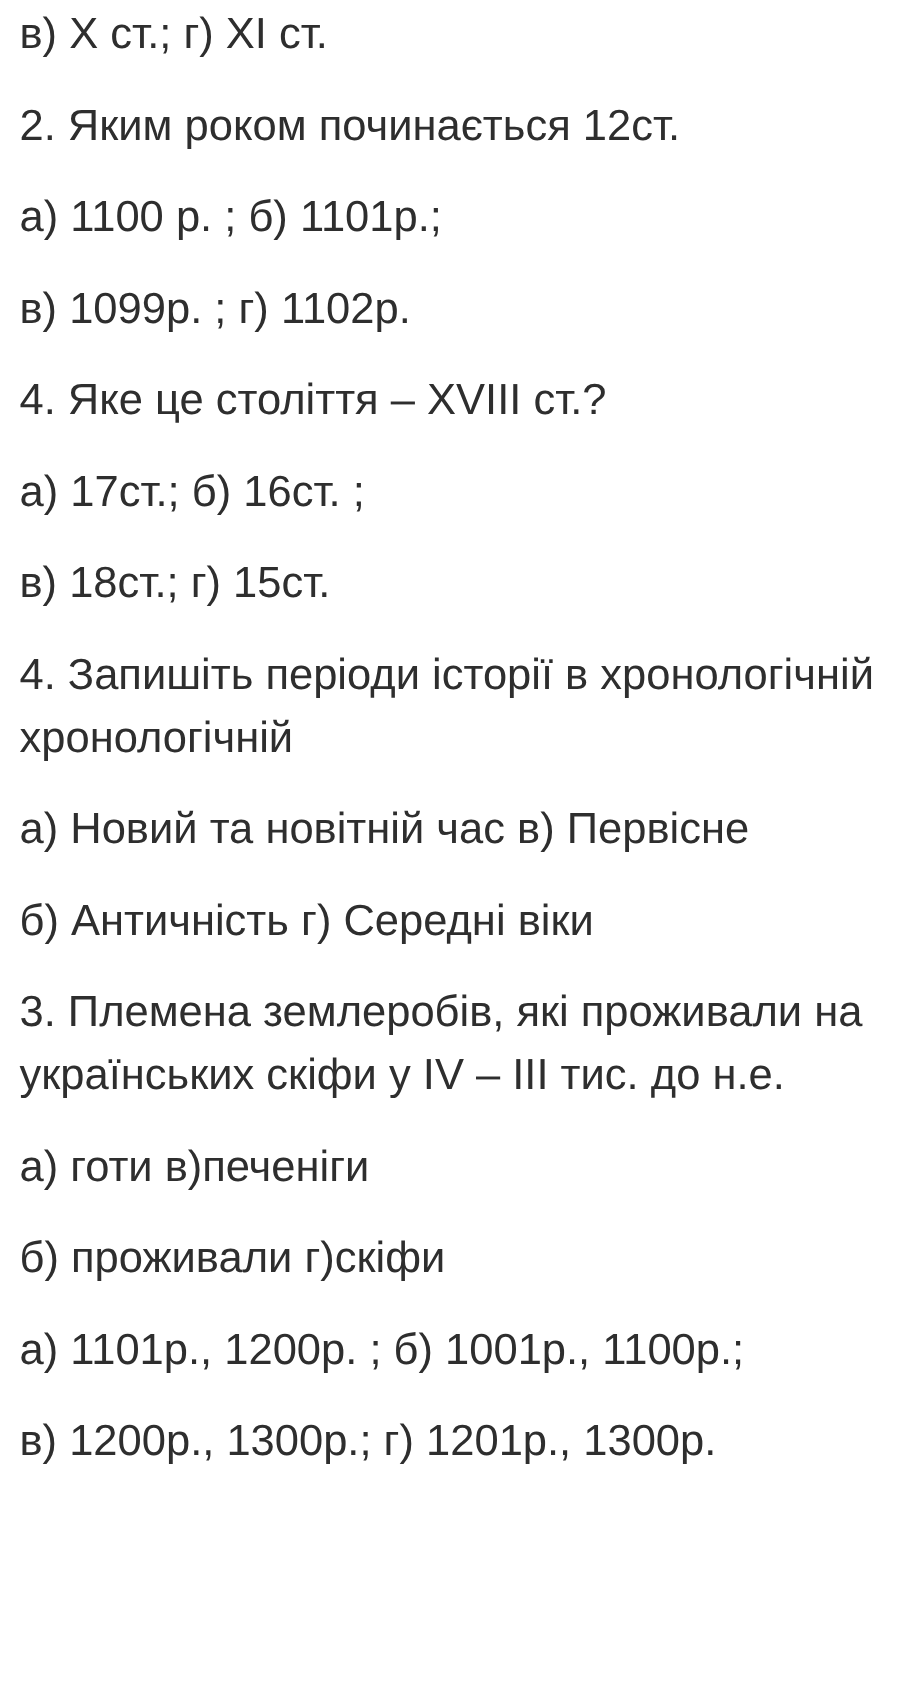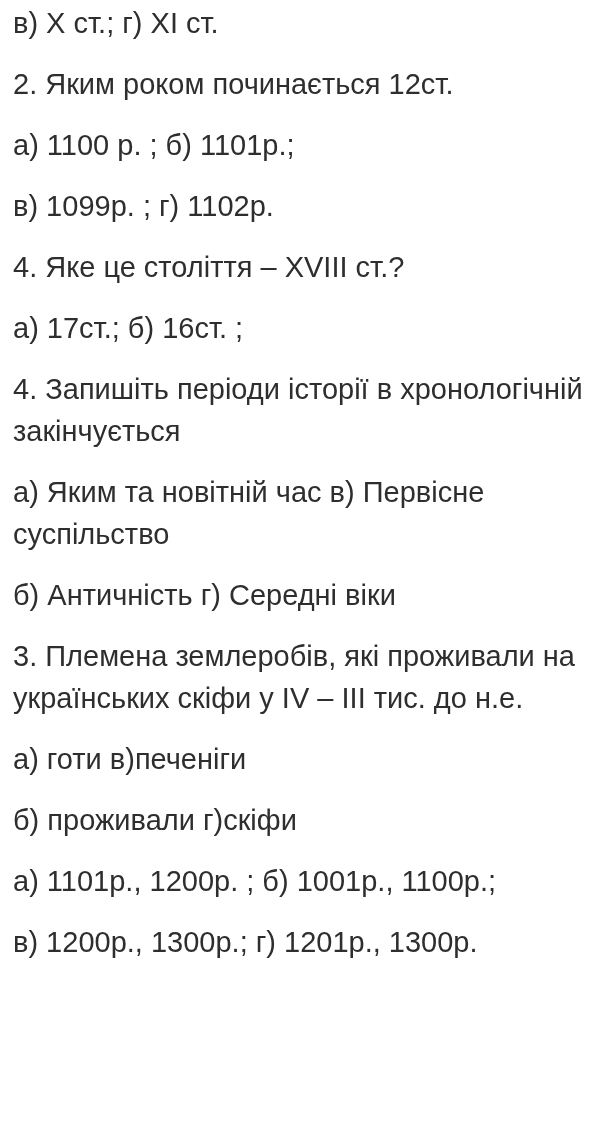--- a/index.html
+++ b/index.html
@@ -60,6 +60,9 @@
     <span class="line">а) 17ст.; б) 16ст. ;</span>
   </p>
 
+  <p class="para">
+    <span class="line">в) 18ст.; г) 15ст.</span>
+  </p>
 
   <p class="para">
     <span class="line">4. Запишіть періоди історії в хронологічній</span>

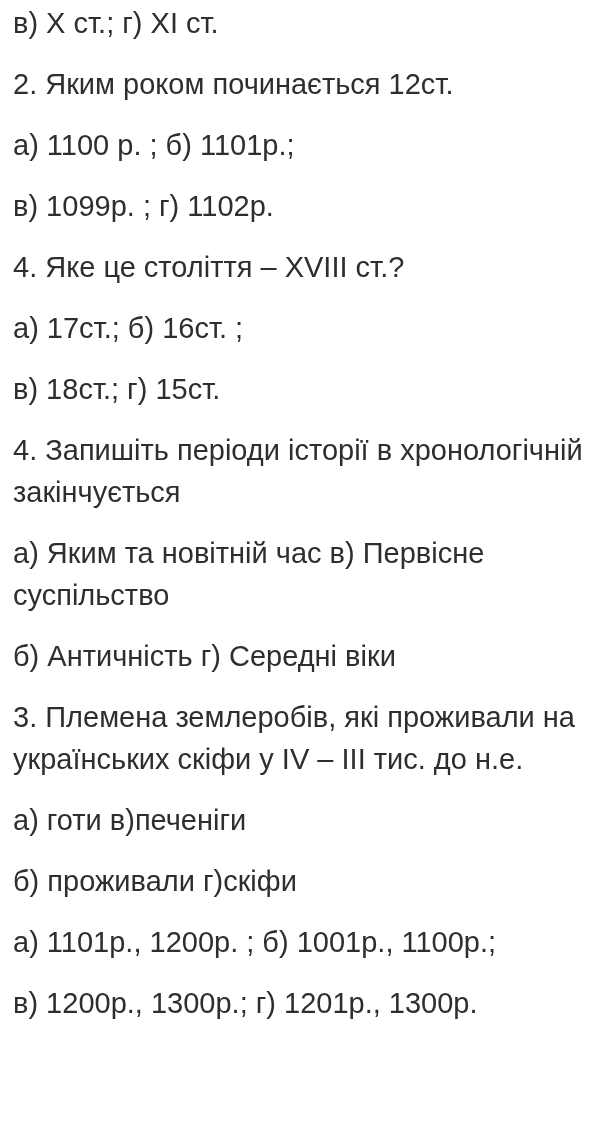--- a/index.html
+++ b/index.html
@@ -66,7 +66,7 @@
 
   <p class="para">
     <span class="line">4. Запишіть періоди історії в хронологічній</span>
-    <span class="line">закінчується</span>
+    <span class="line">хронологічній</span>
   </p>
 
   <p class="para">

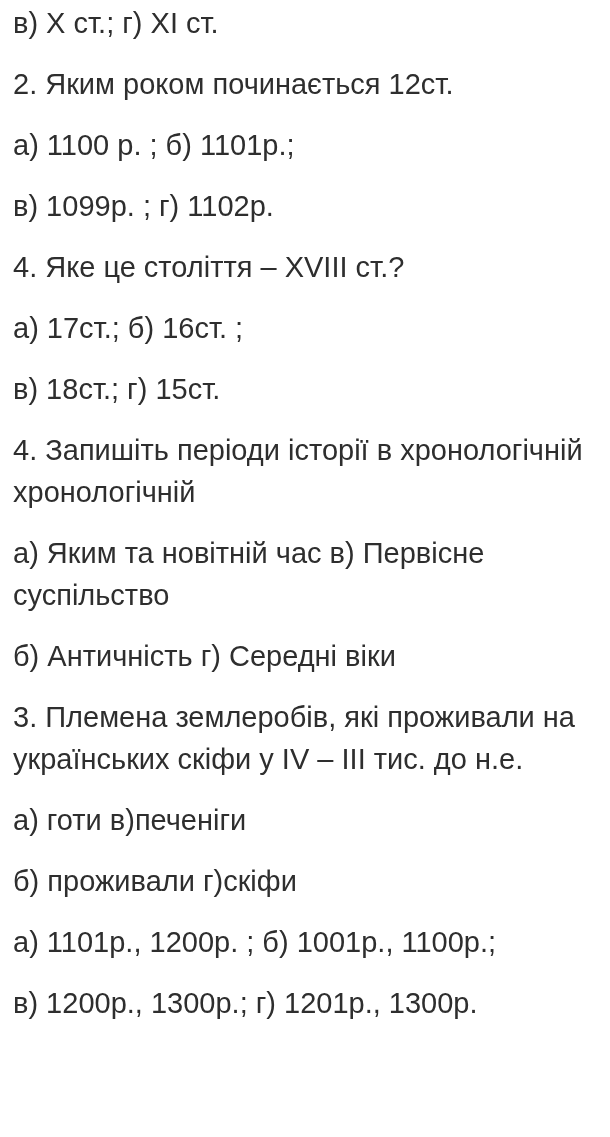--- a/index.html
+++ b/index.html
@@ -70,7 +70,7 @@
   </p>
 
   <p class="para">
-    <span class="line">а) Яким та новітній час в) Первісне</span>
+    <span class="line">а) Новий та новітній час в) Первісне</span>
     <span class="line">суспільство</span>
   </p>
 

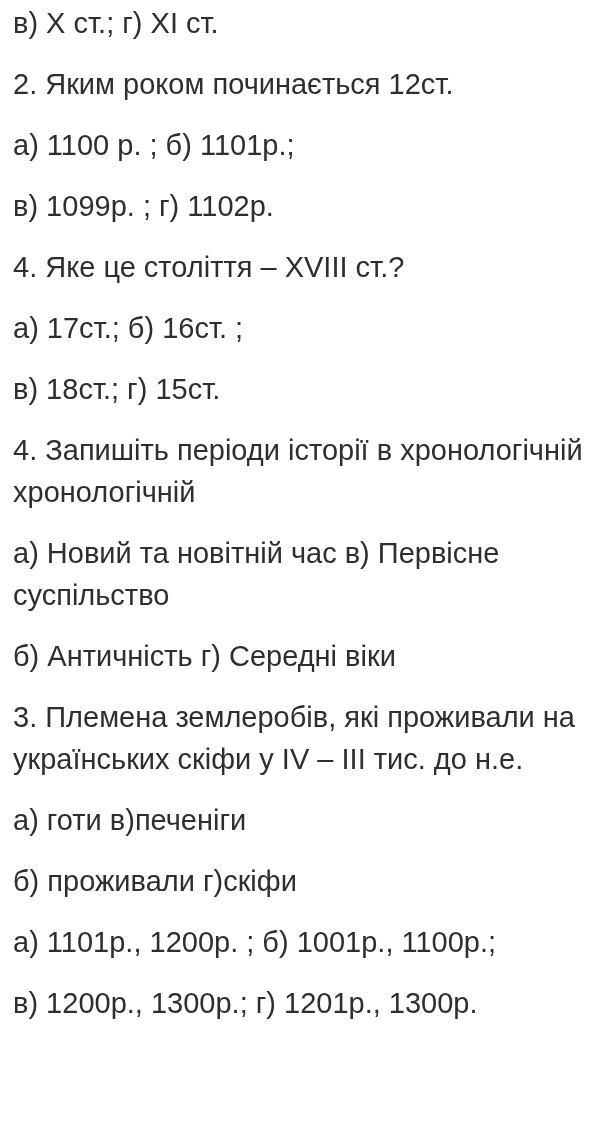--- a/index.html
+++ b/index.html
@@ -71,7 +71,6 @@
 
   <p class="para">
     <span class="line">а) Новий та новітній час в) Первісне</span>
-    <span class="line">суспільство</span>
   </p>
 
   <p class="para">

